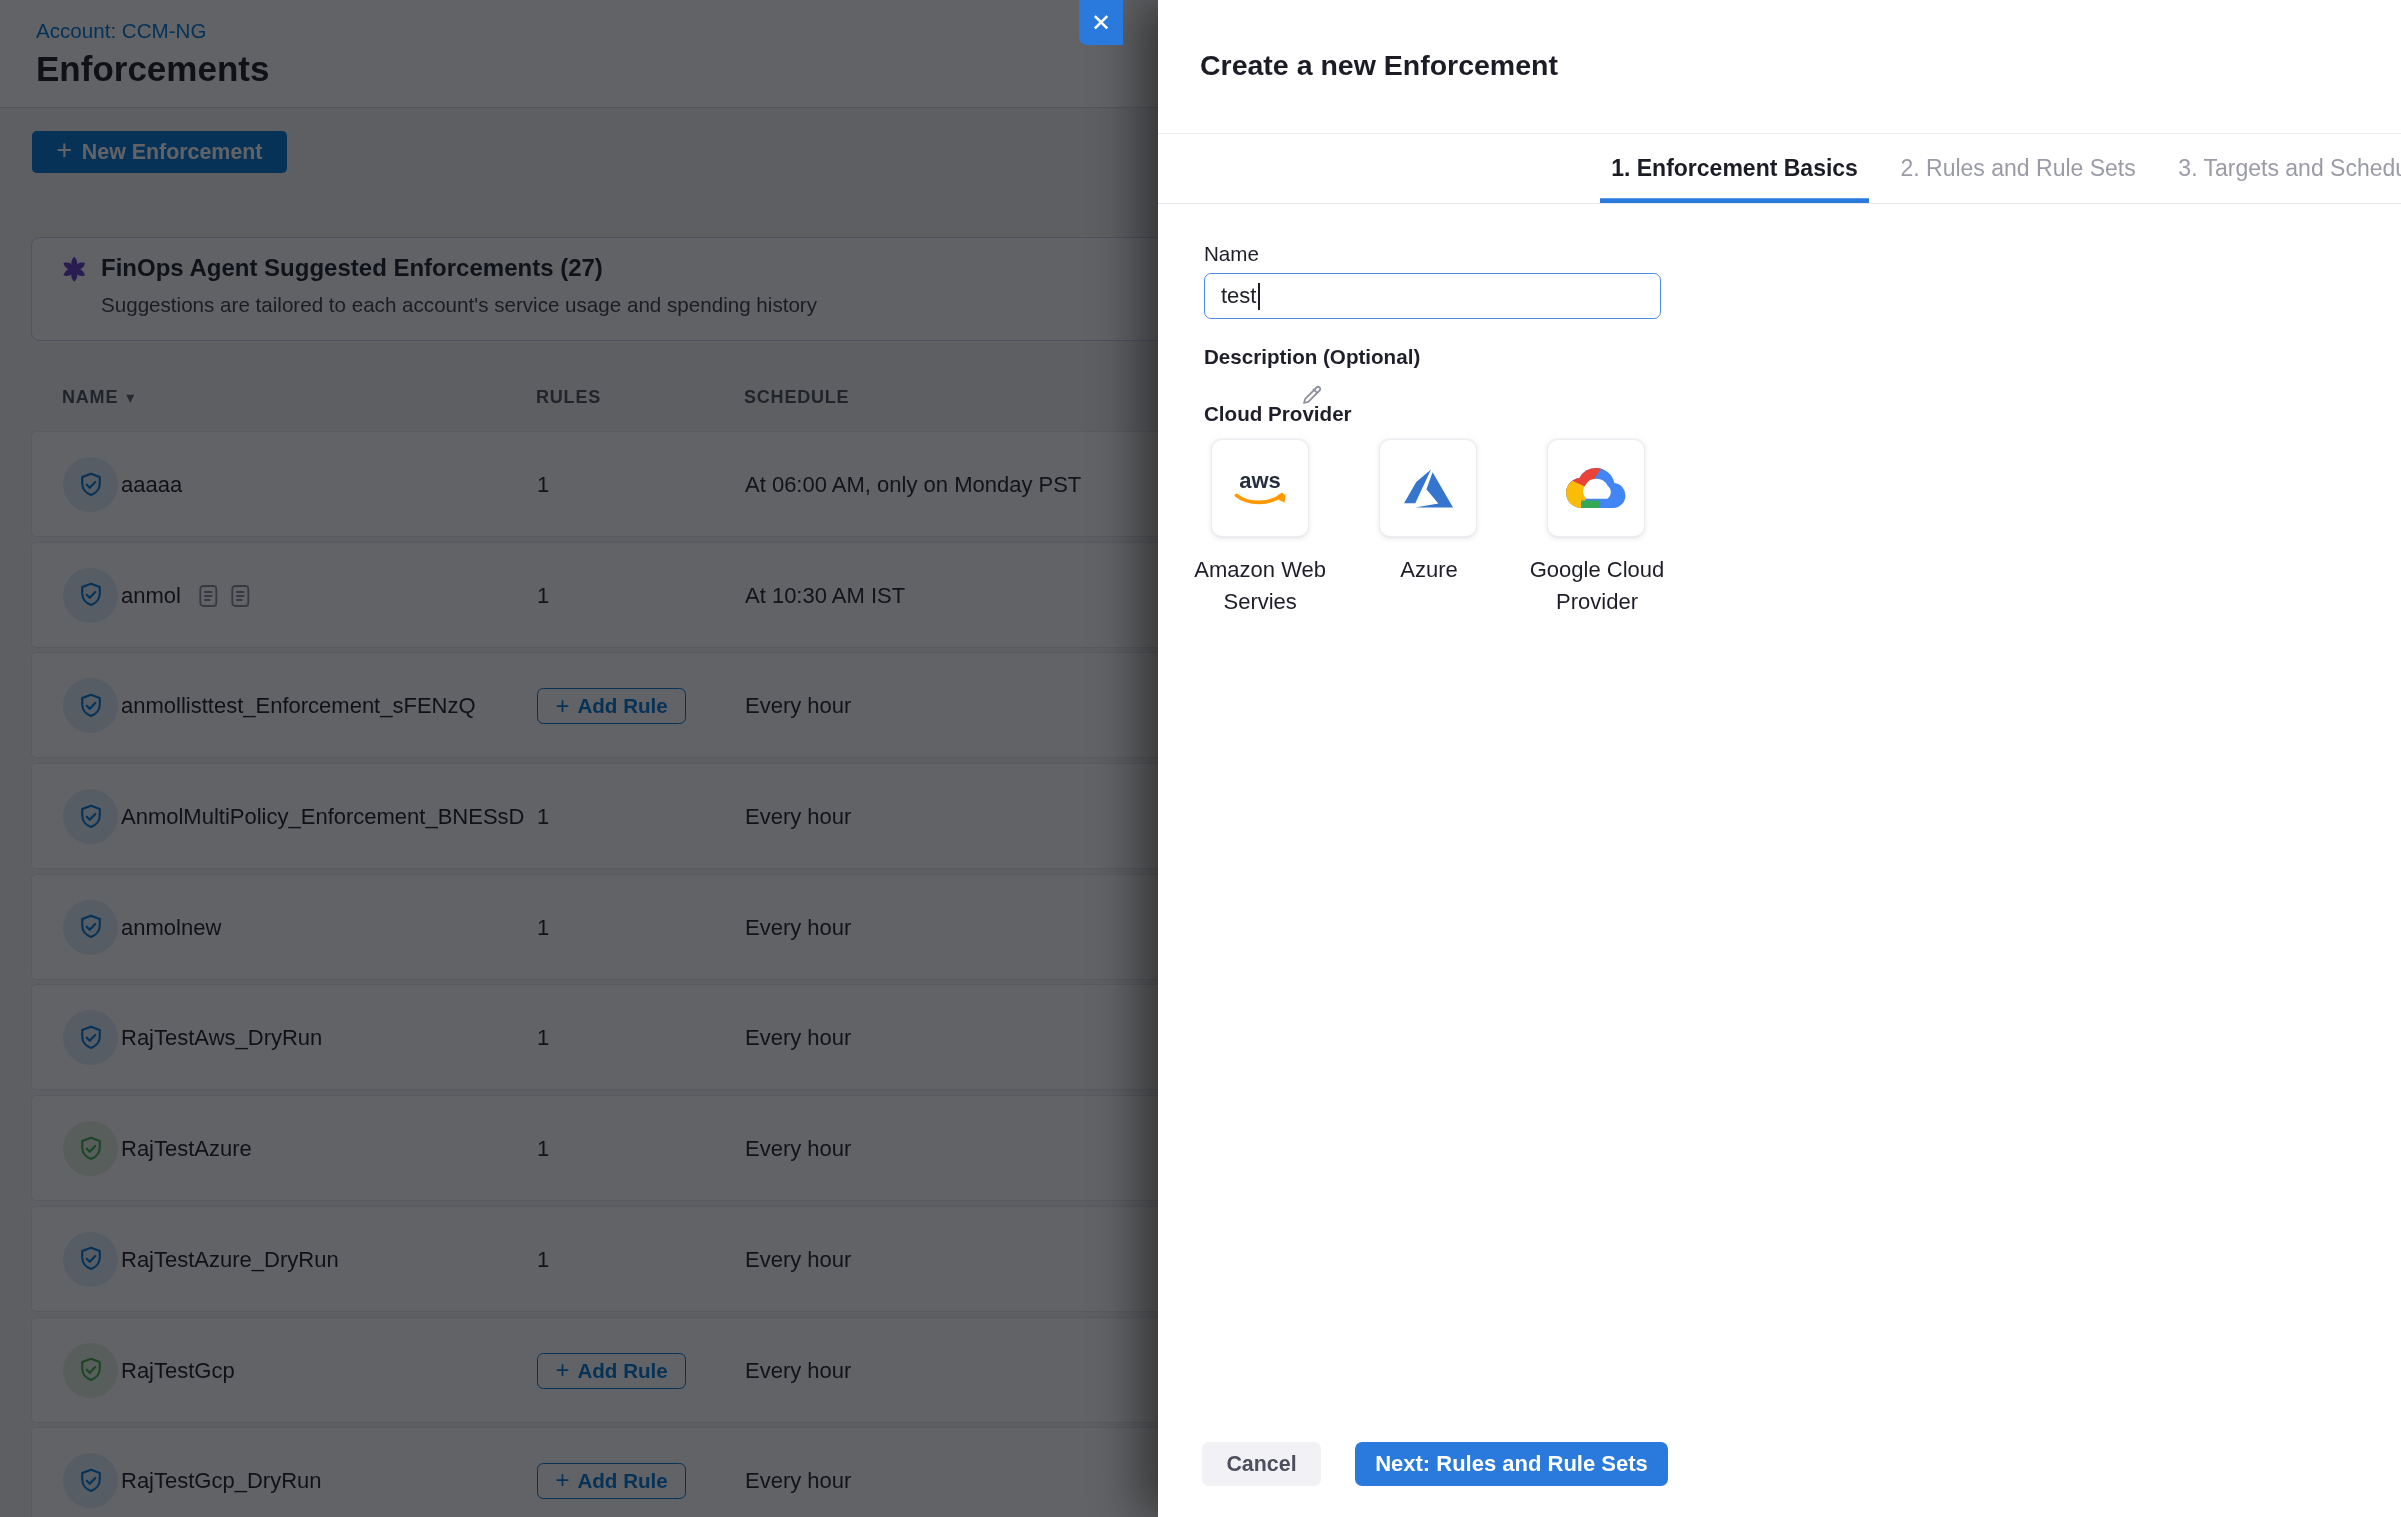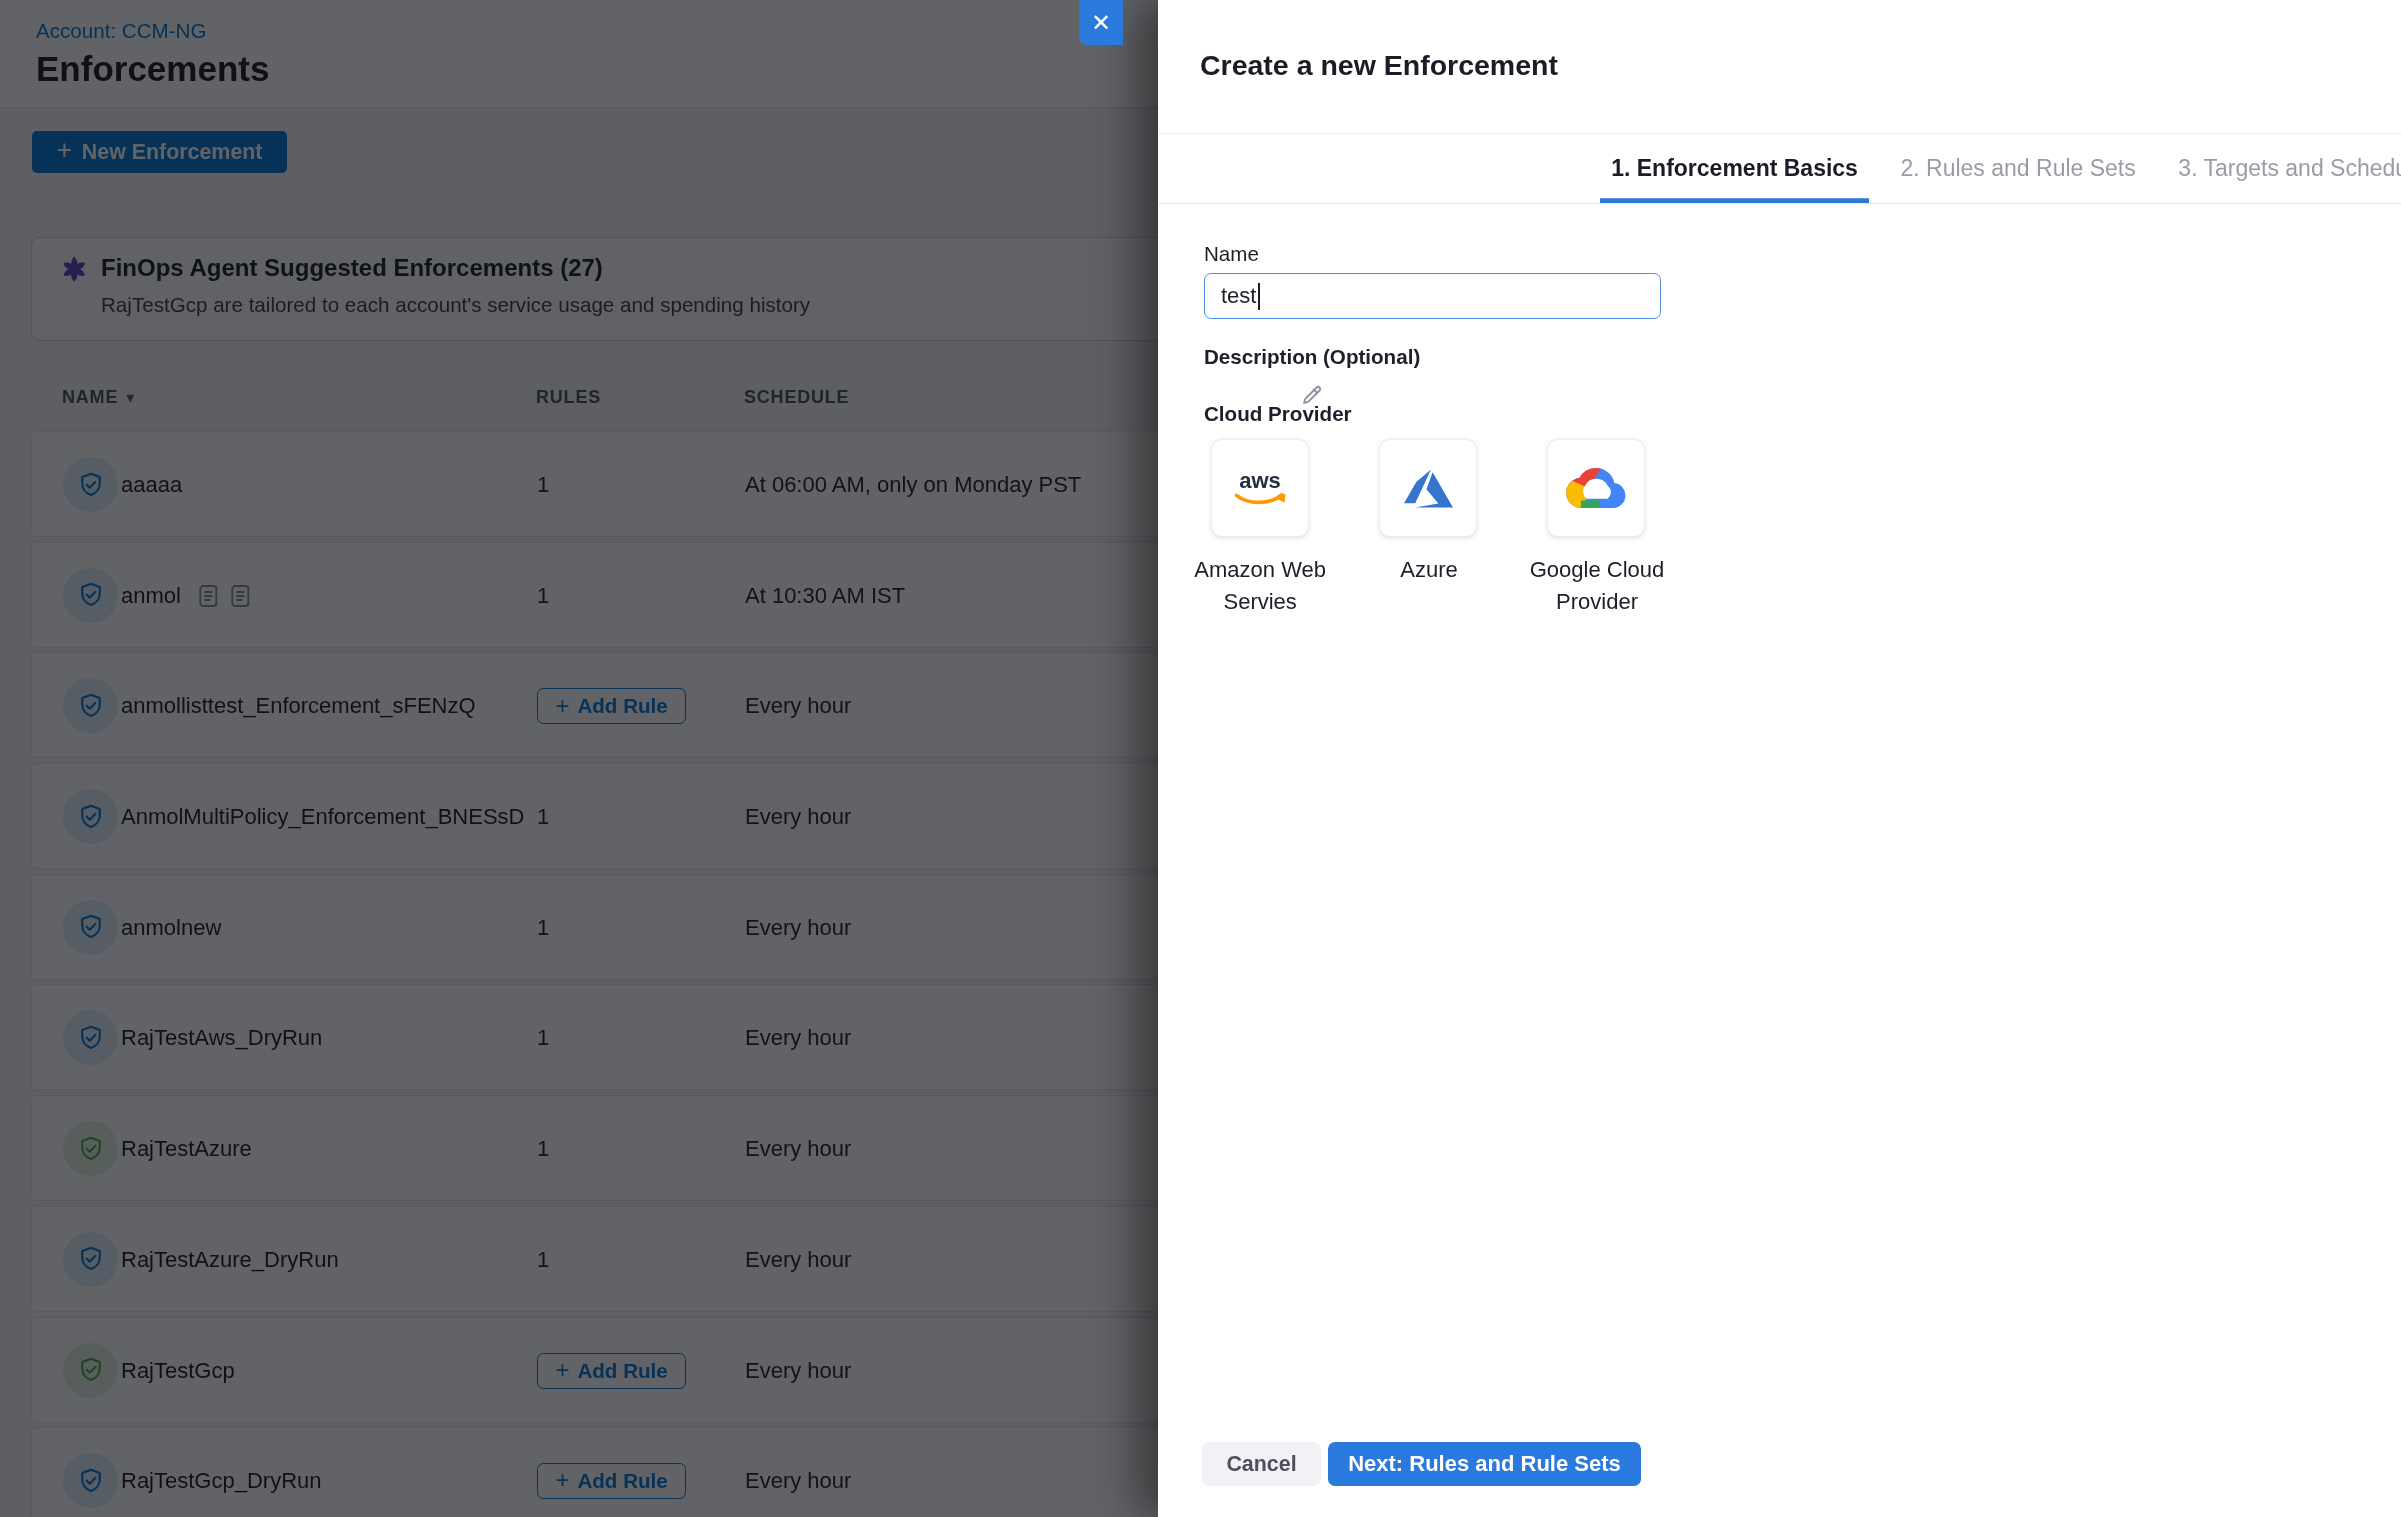--- a/index.html
+++ b/index.html
@@ -122,7 +122,7 @@
         </g>
       </svg>
       <div class="banner-title">FinOps Agent Suggested Enforcements (27)</div>
-      <div class="banner-sub">RajTestGcp are tailored to each account's service usage and spending history</div>
+      <div class="banner-sub">Suggestions are tailored to each account's service usage and spending history</div>
     </div>
 
     <div class="table-head">

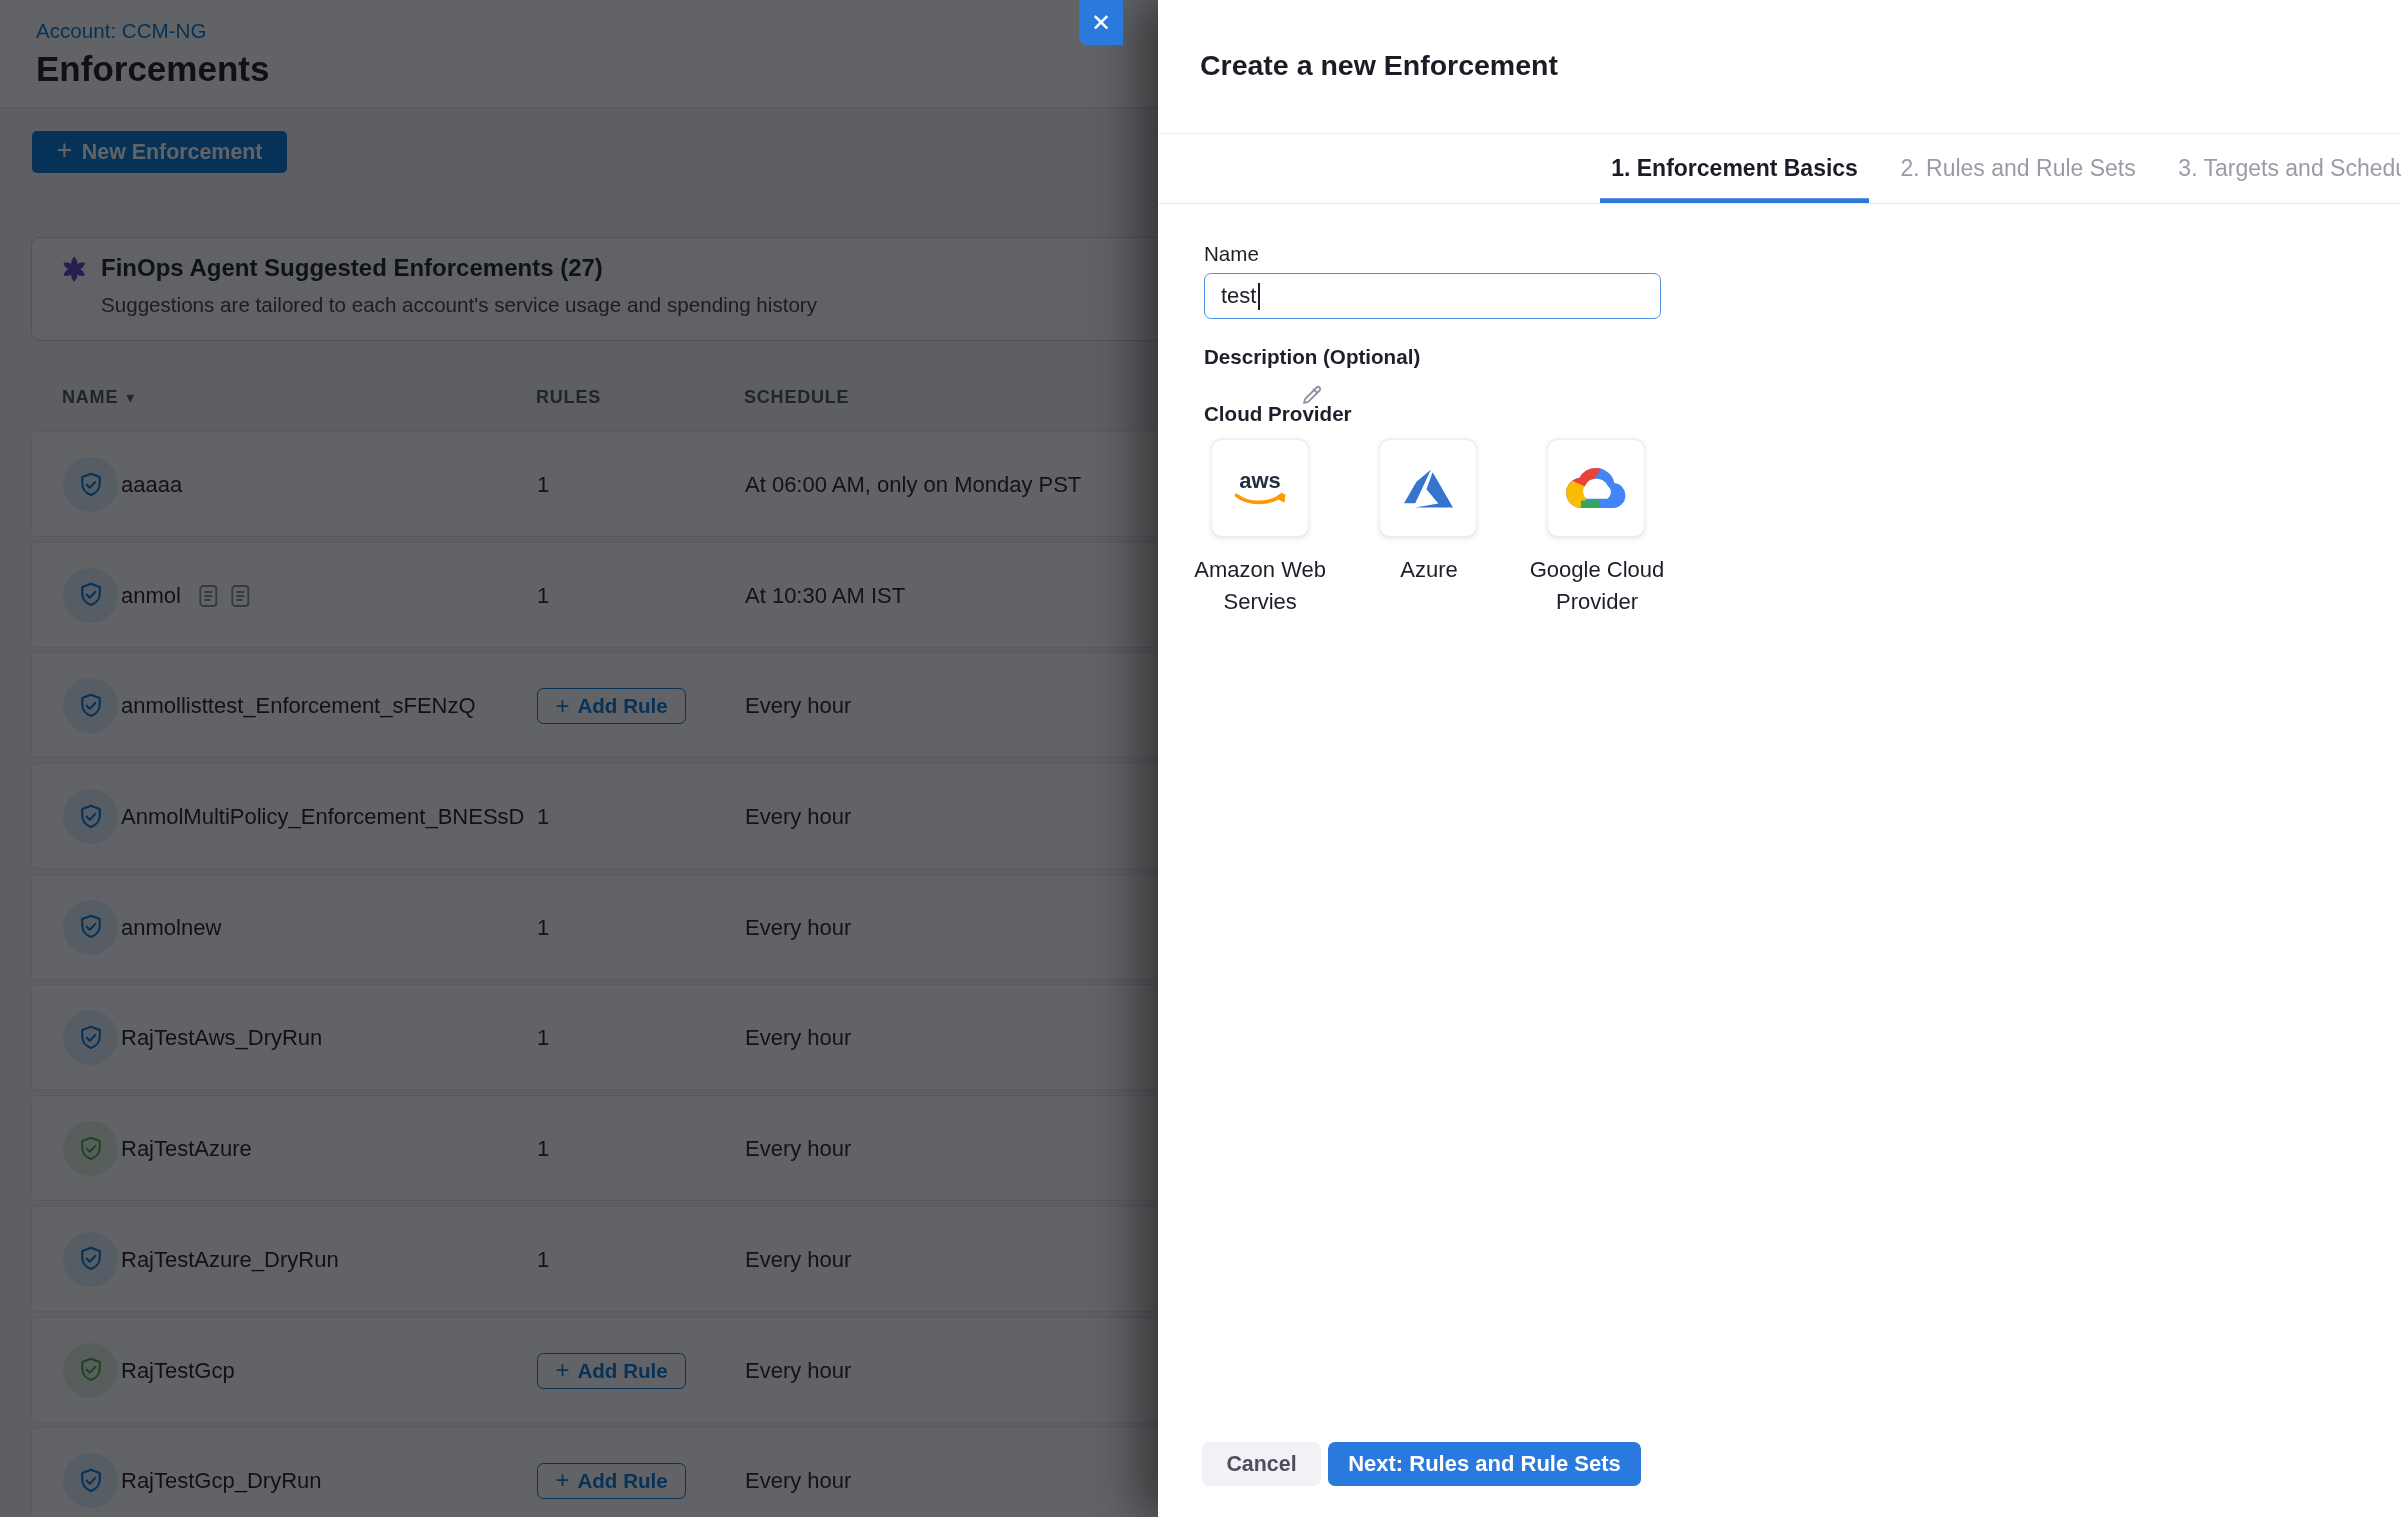--- a/index.html
+++ b/index.html
@@ -88,7 +88,7 @@
              line-height:32px; color:#1d1e29; }
   .p-label.l0 { left:3.2px; }  .p-label.l1 { left:172px; }  .p-label.l2 { left:340px; }
 
-  .drawer-footer { position:absolute; left:44px; top:1442px; display:flex; gap:7px; }
+  .drawer-footer { position:absolute; left:44px; top:1442px; display:flex; gap:34px; }
   .cancel-btn { width:119px; height:44px; background:#f1f1f6; border:none; border-radius:7.1px;
                 font-size:21.4px; font-weight:600; color:#4e4f5e; font-family:inherit; cursor:pointer; }
   .next-btn { width:313px; height:44px; background:var(--accent); border:none; border-radius:7.1px;

